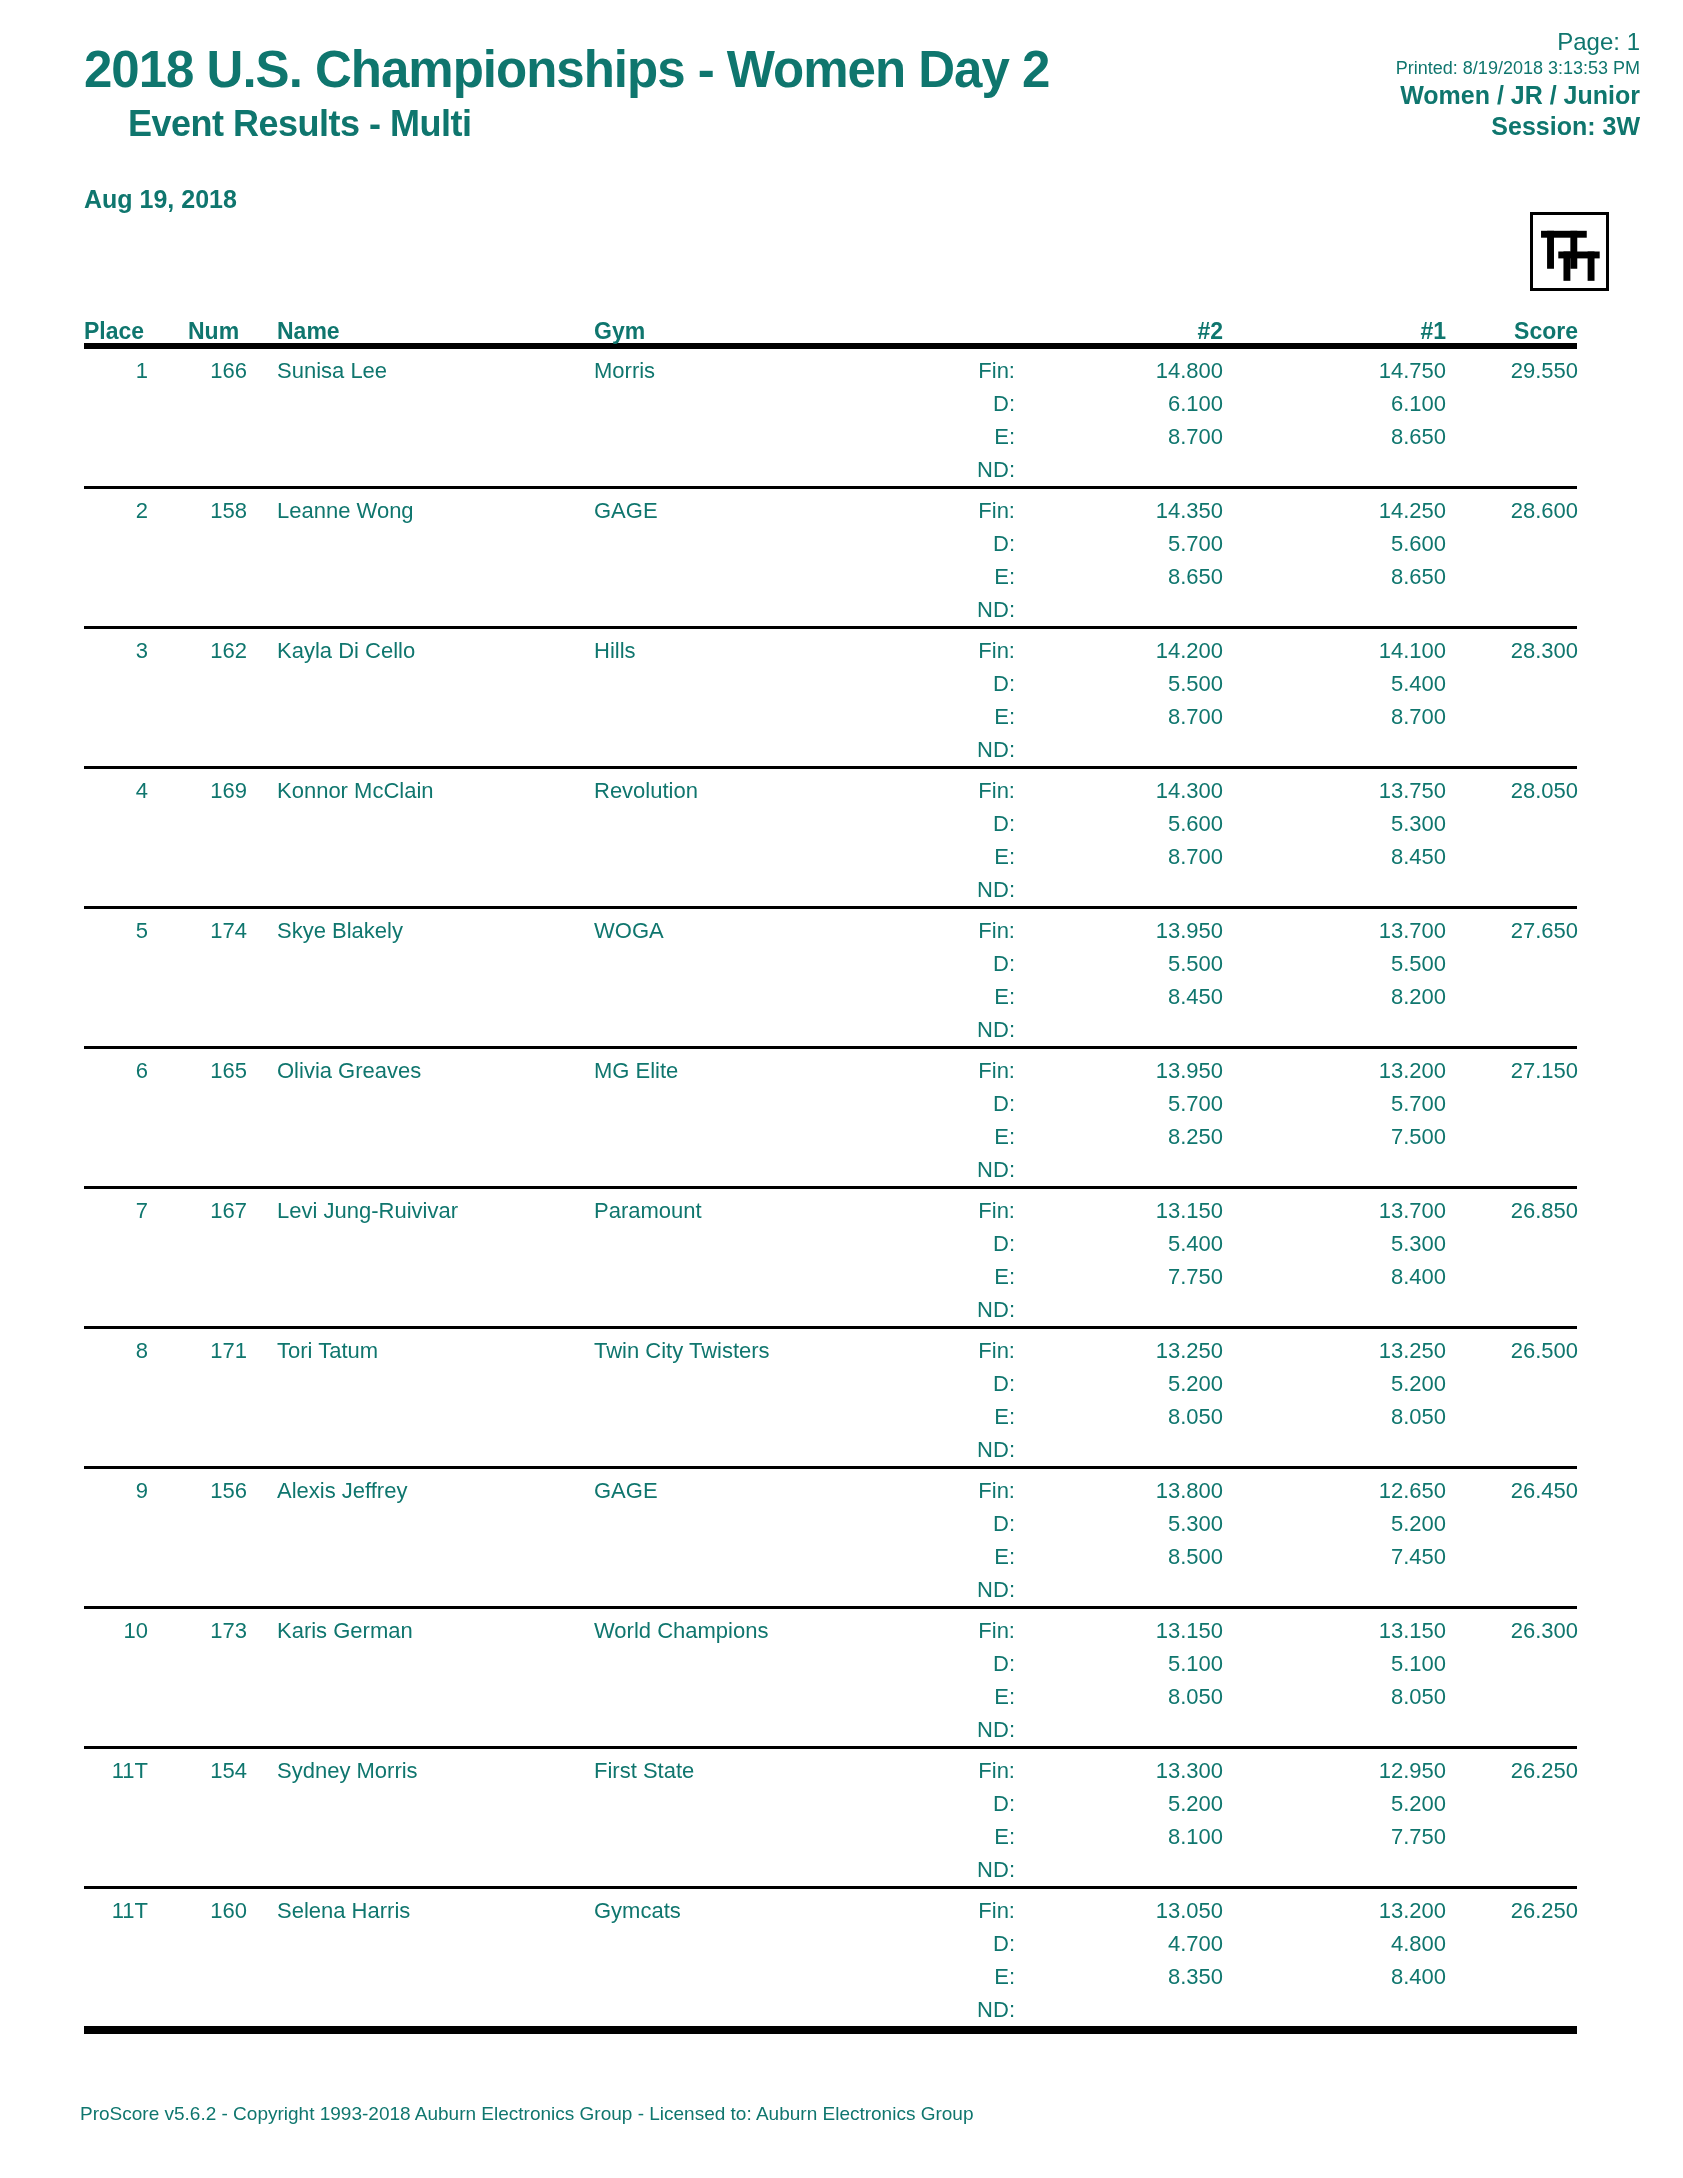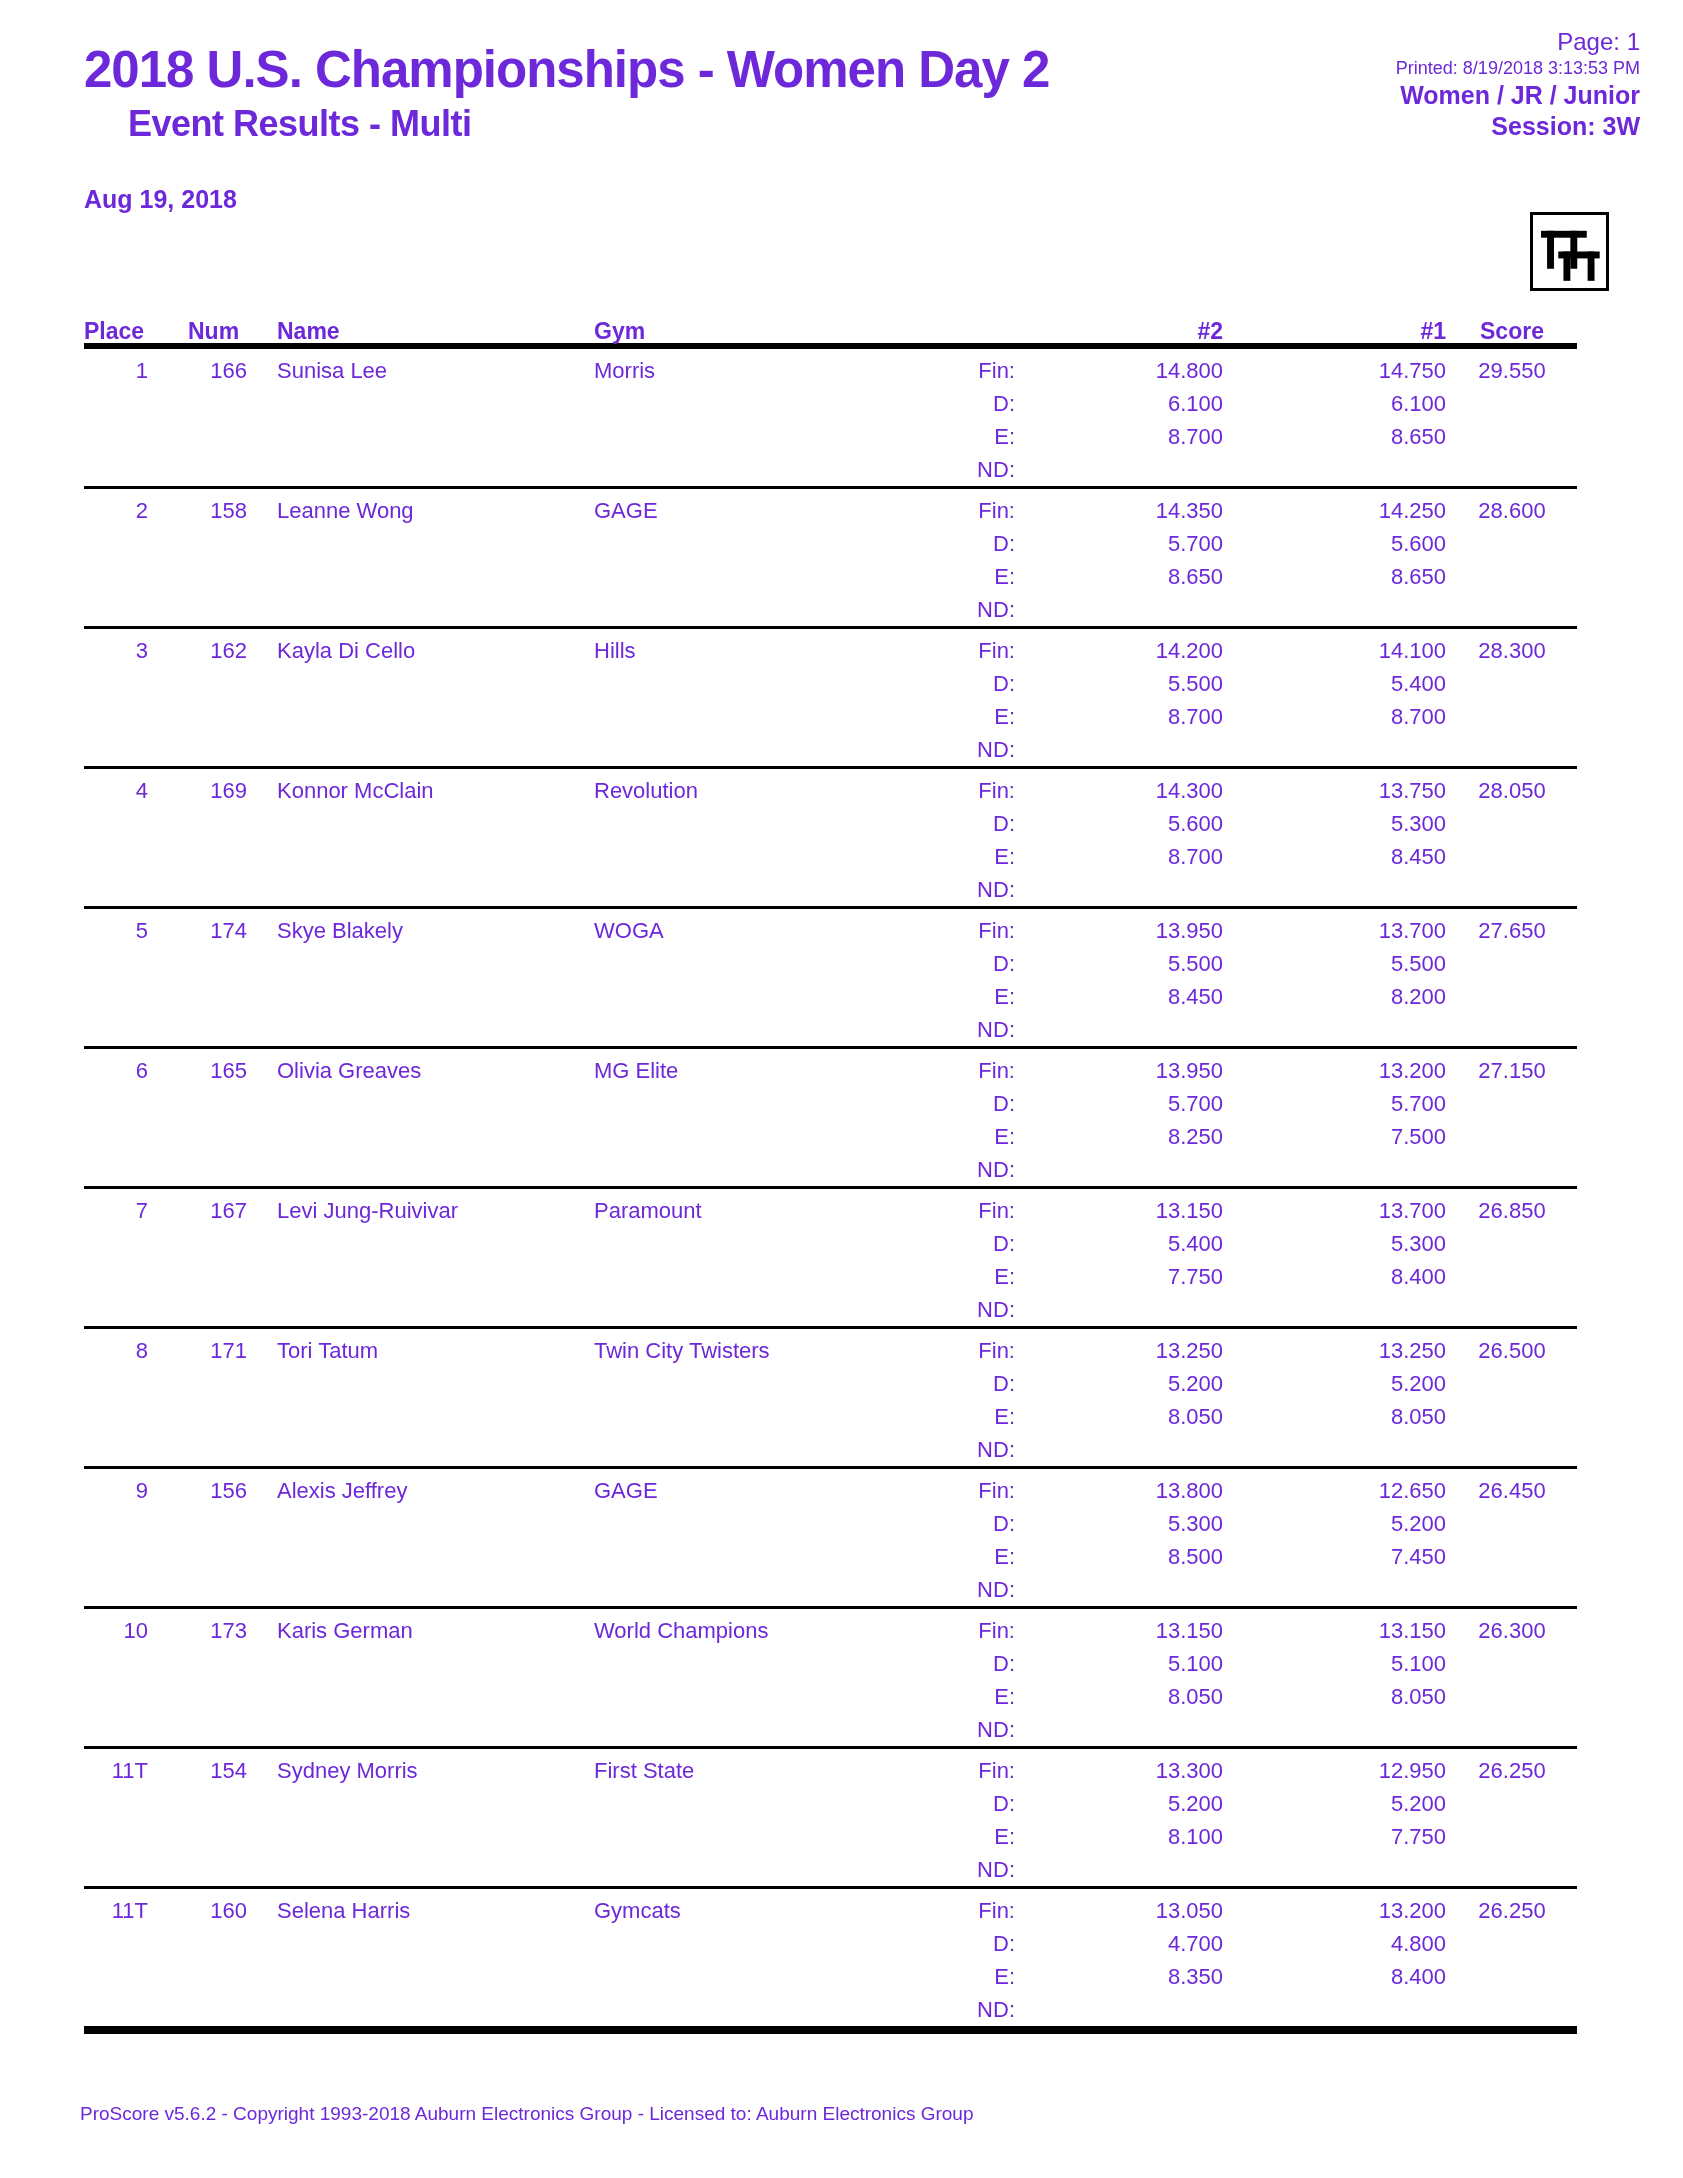--- a/index.html
+++ b/index.html
@@ -8,7 +8,7 @@
     position:relative;
     width:1683px; height:2178px;
     background:#ffffff;
-    color:#6d28d9;
+    color:#0f766e;
     font-family:"Liberation Sans", sans-serif;
     overflow:hidden;
   }

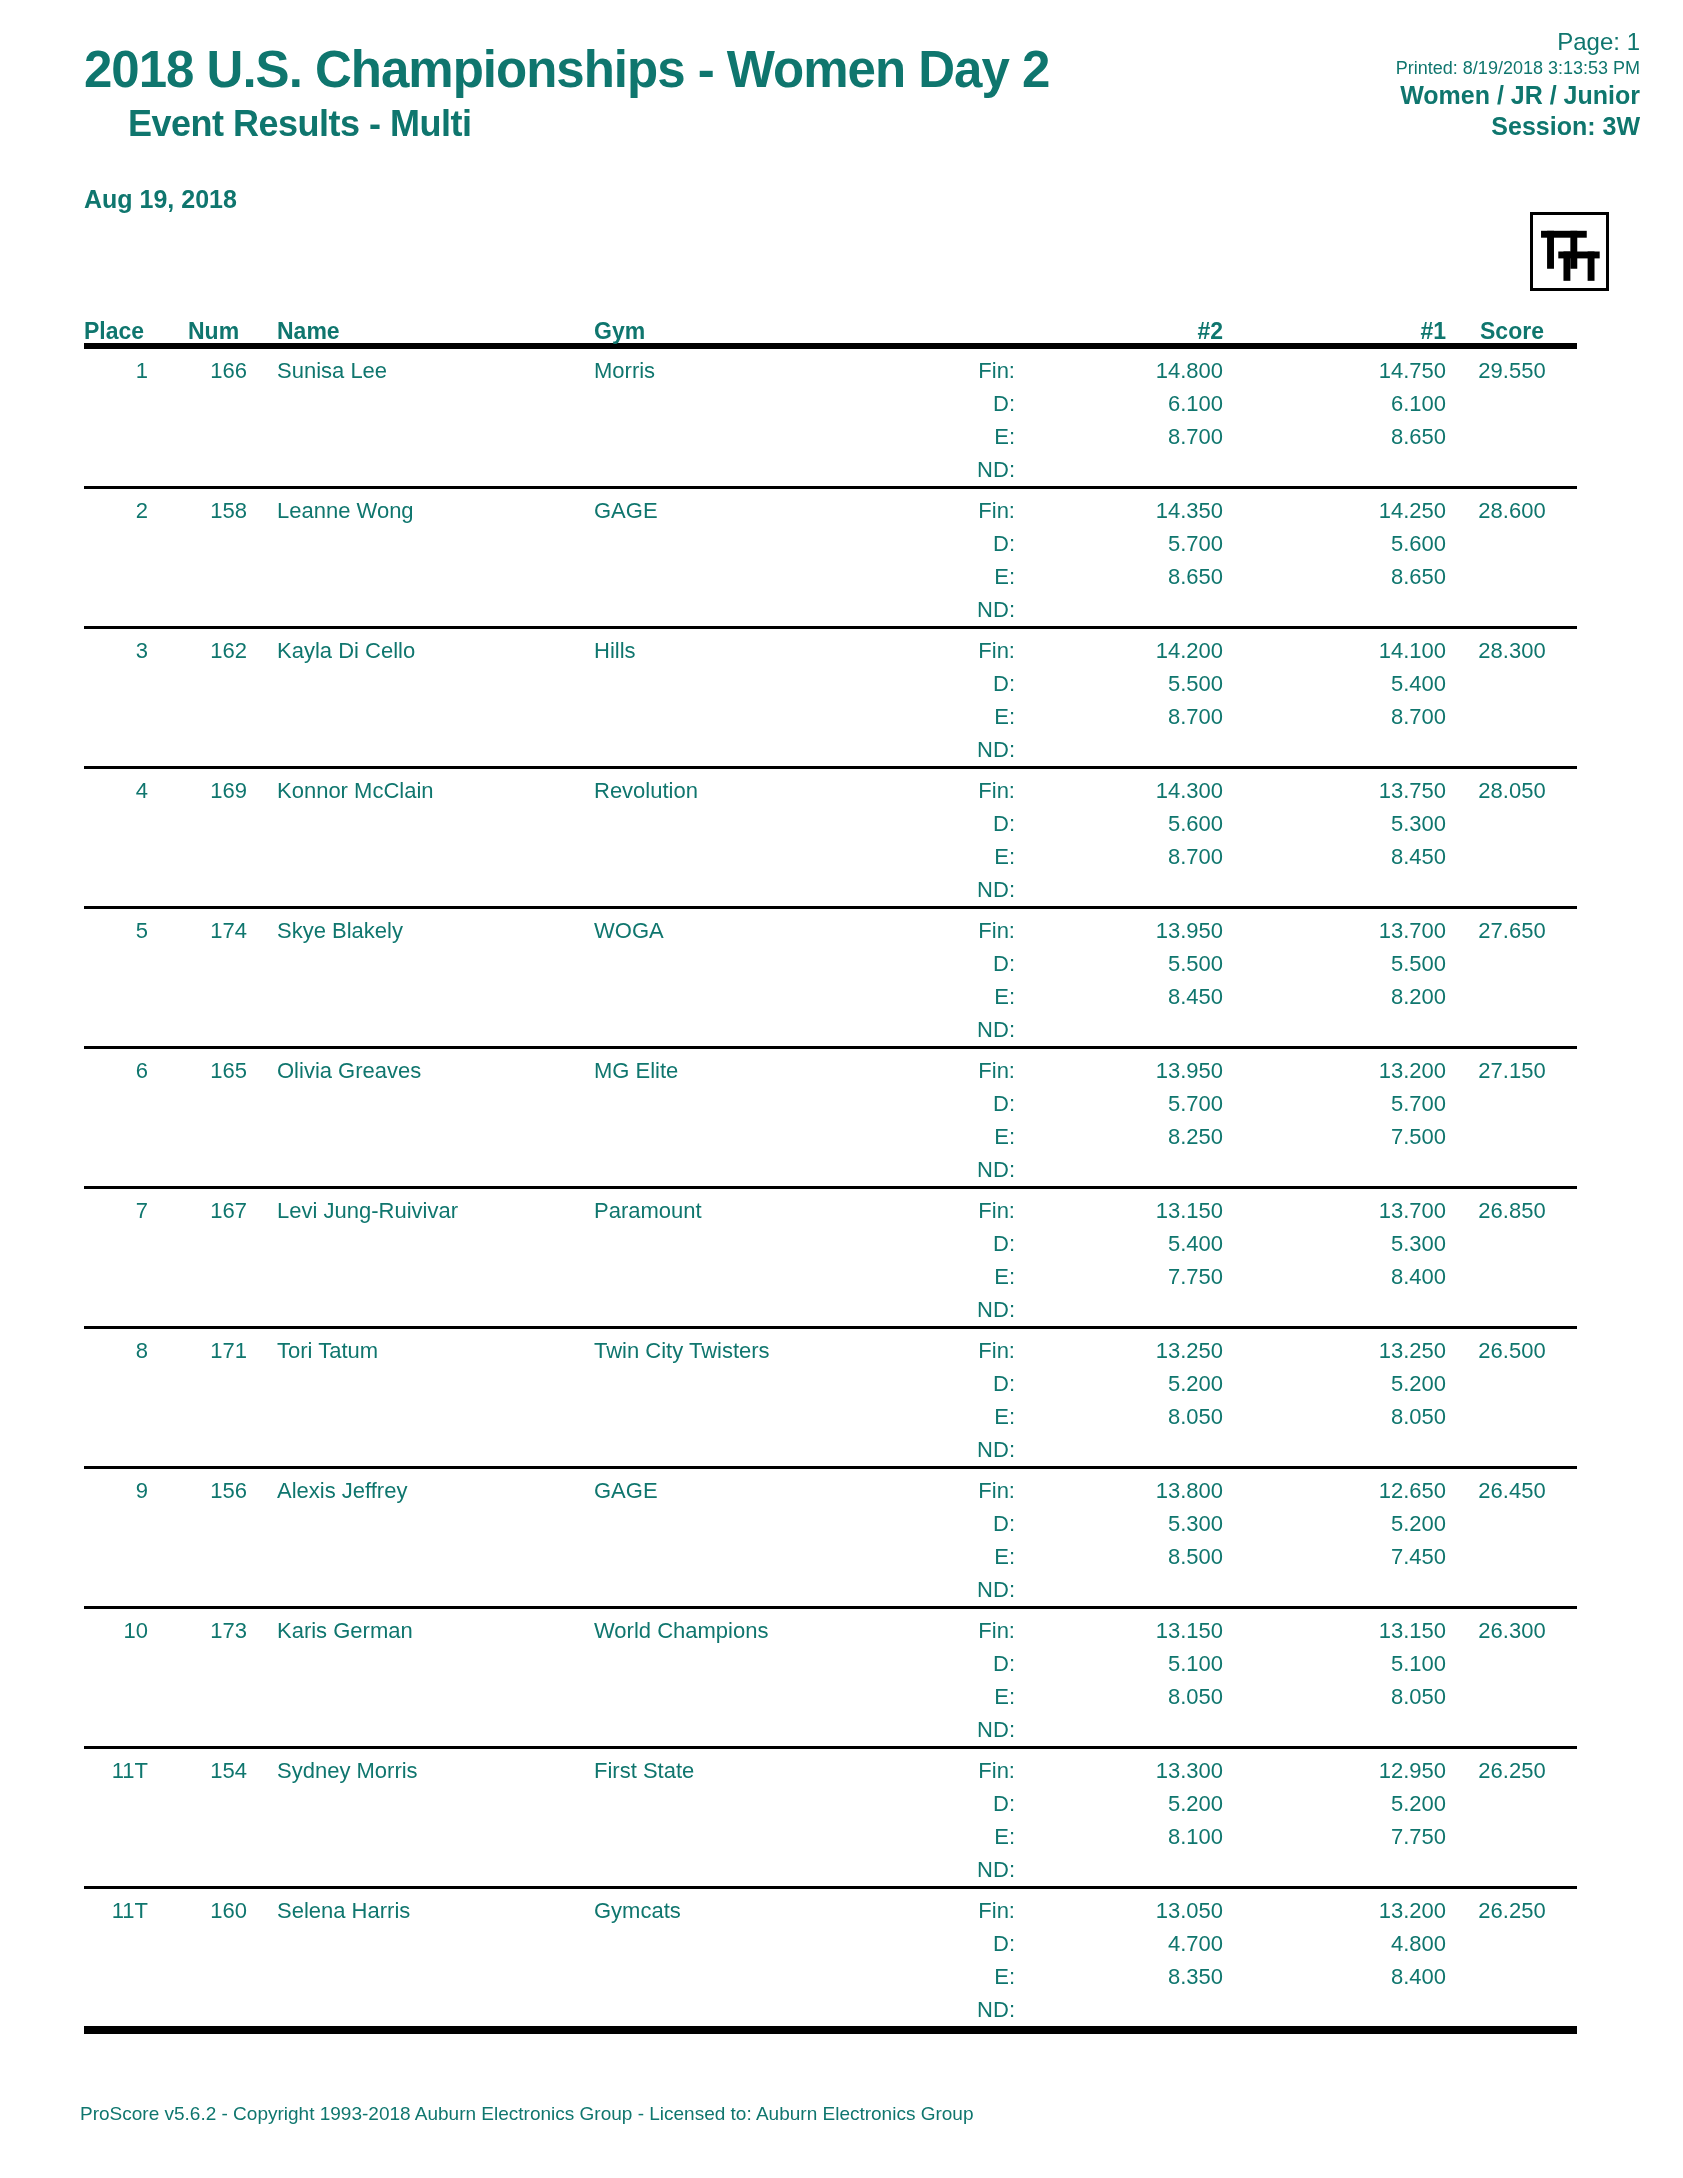--- a/index.html
+++ b/index.html
@@ -53,7 +53,7 @@
   .col-lab   { grid-column:7; }
   .col-v2    { grid-column:8; }
   .col-v1    { grid-column:9; }
-  .col-tot   { grid-column:10; grid-row:1;text-align:center; }
+  .col-tot   { grid-column:10; grid-row:1; }
   .r1 { grid-row:1; } .r2 { grid-row:2; } .r3 { grid-row:3; } .r4 { grid-row:4; }
   .footer { position:absolute; left:80px; top:2103px; font-size:19px; }
 </style>

